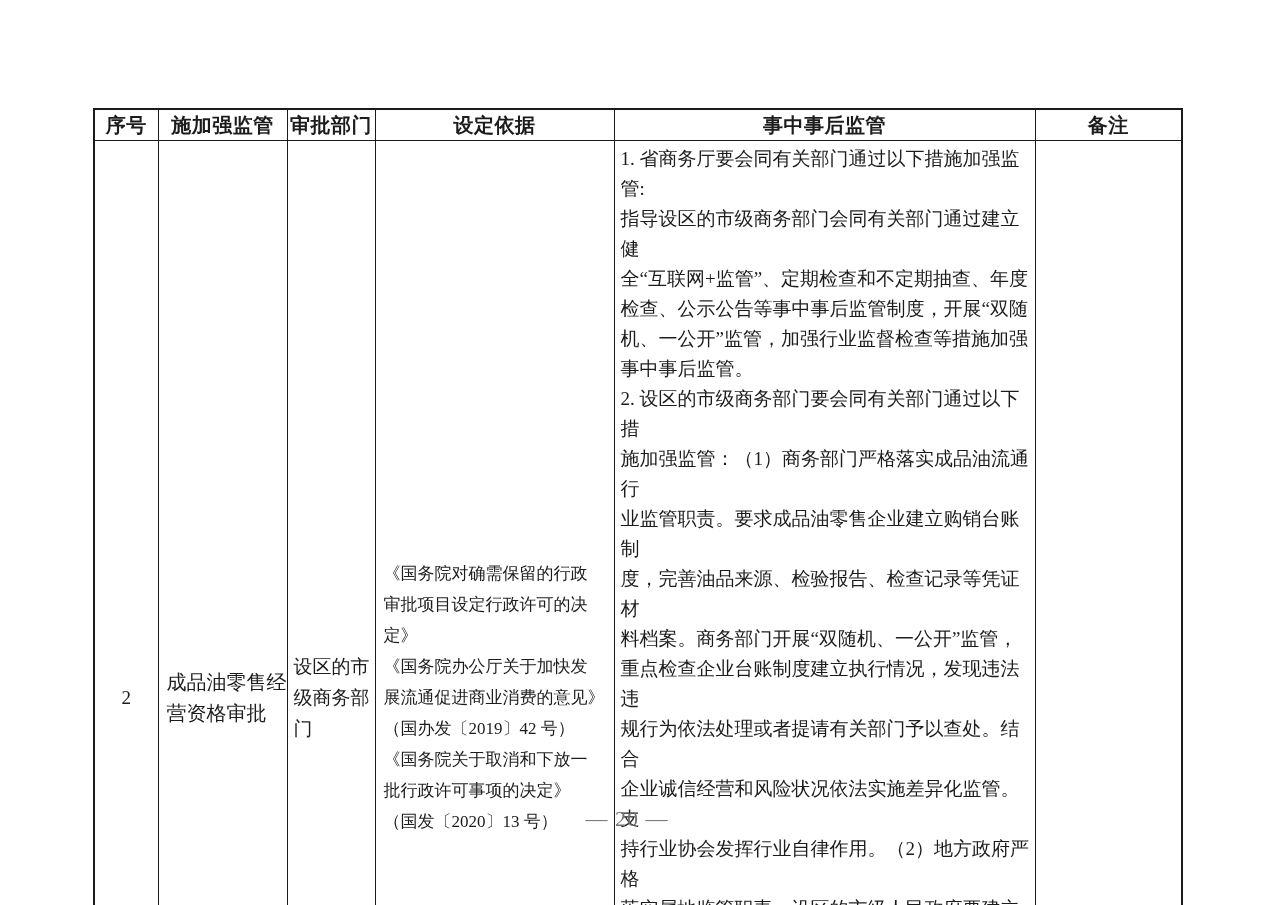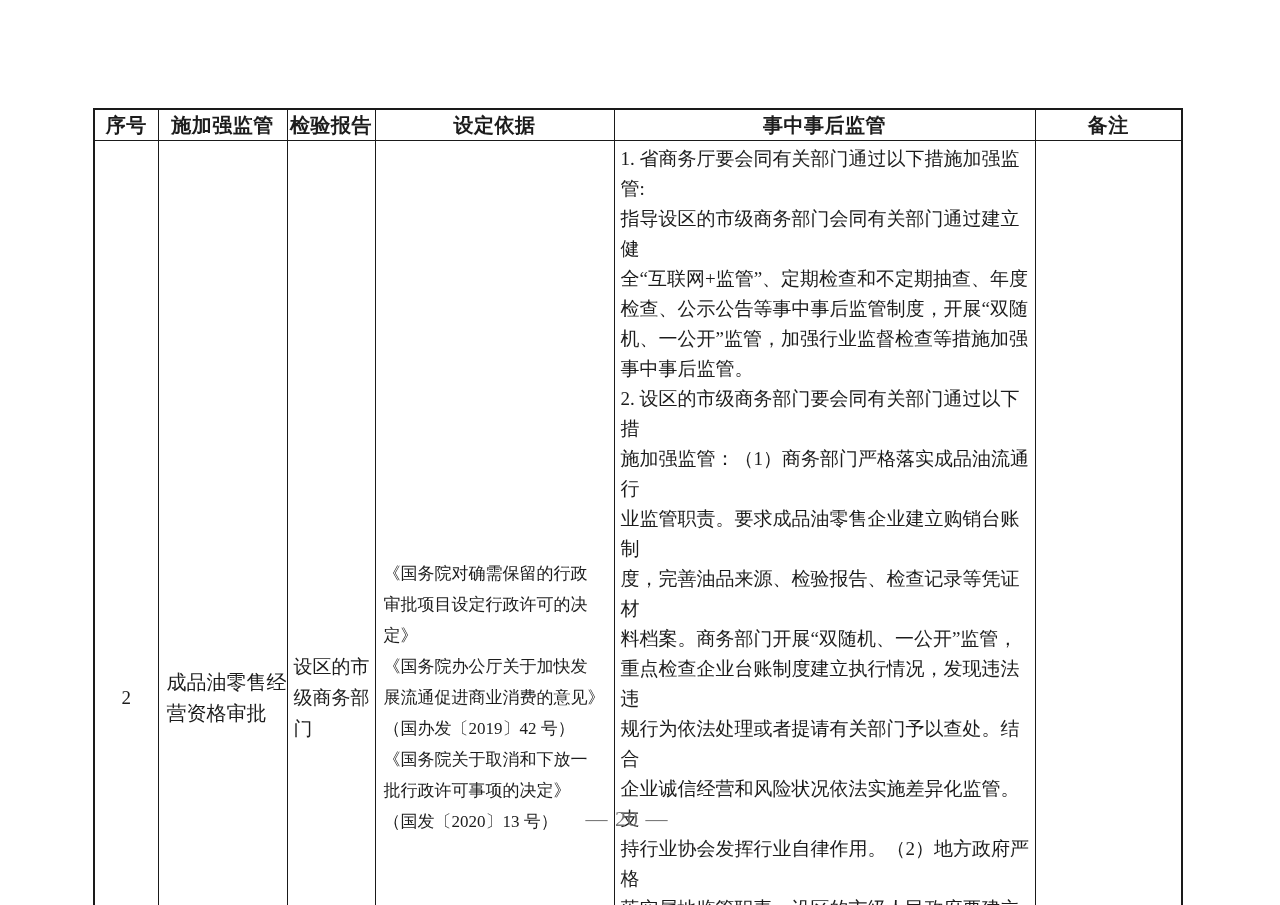--- a/index.html
+++ b/index.html
@@ -112,7 +112,7 @@
       <tr class="header-row">
         <th>序号</th>
         <th>施加强监管</th>
-        <th>检验报告</th>
+        <th>审批部门</th>
         <th>设定依据</th>
         <th>事中事后监管</th>
         <th>备注</th>

